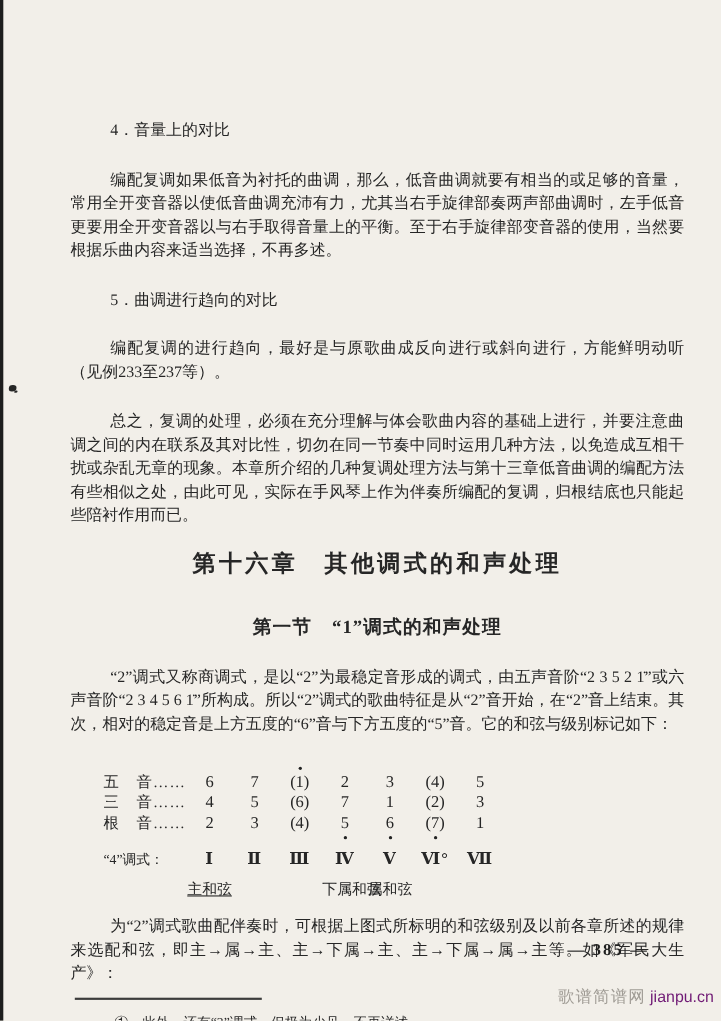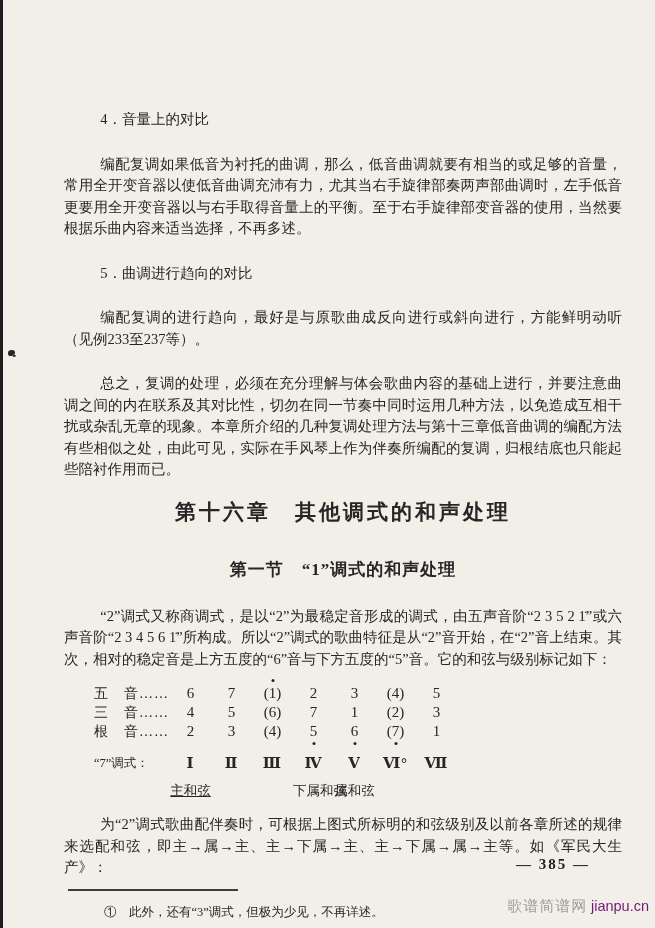--- a/index.html
+++ b/index.html
@@ -33,7 +33,7 @@
   }
   .intro-gap { margin-top:0; }
   
-  .chord-block { margin-top:14px; margin-left:30px; text-align:left; }
+  .chord-block { margin-top:32px; margin-left:30px; text-align:left; }
   .chord-grid, .degree-grid, .label-grid {
     display:grid; grid-template-columns:76px repeat(7,41px); align-items:end;
   }

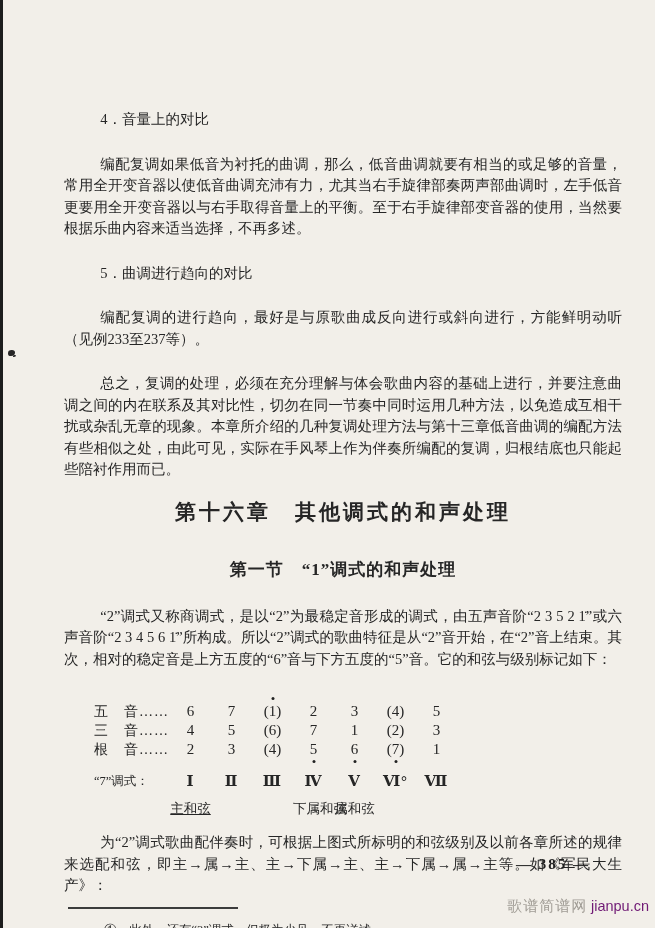--- a/index.html
+++ b/index.html
@@ -112,7 +112,7 @@
           <div class="cell"><span class="val">1</span></div>
         </div>
       <div class="degree-grid">
-          <div class="cell row-label">“7”调式：</div>
+          <div class="cell row-label">“4”调式：</div>
           <div class="cell">Ⅰ</div>
           <div class="cell">Ⅱ</div>
           <div class="cell">Ⅲ</div>

